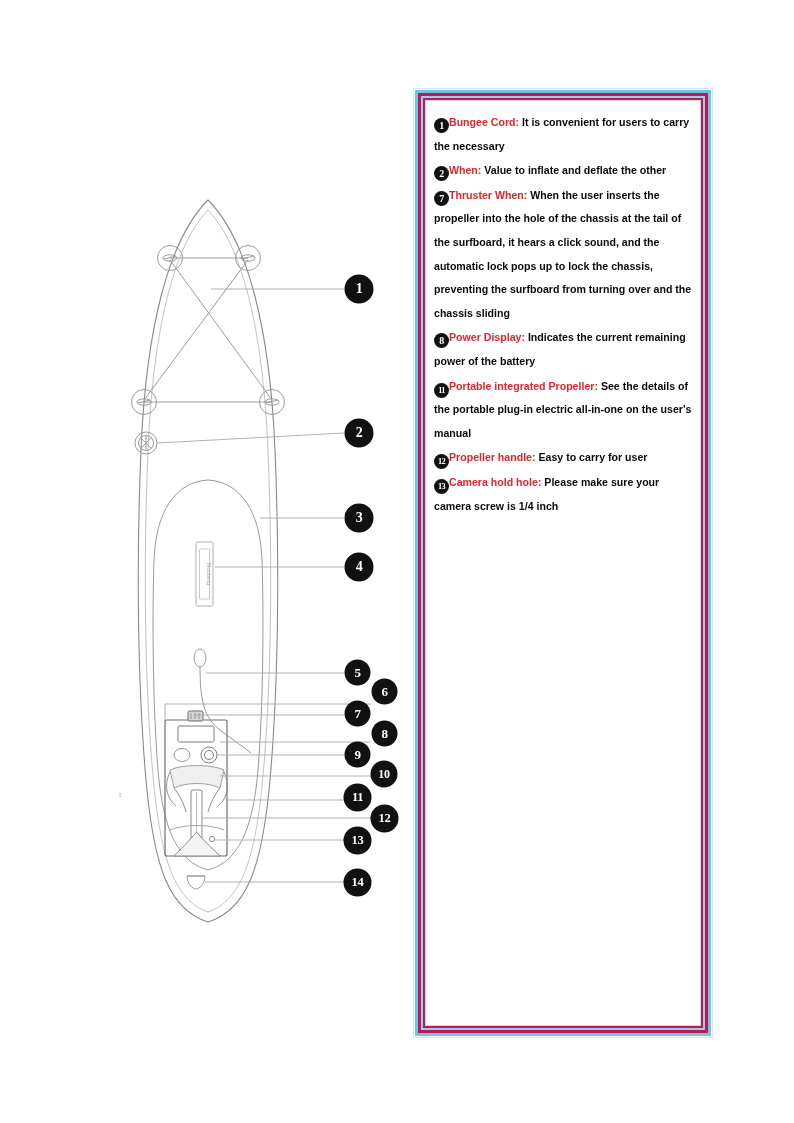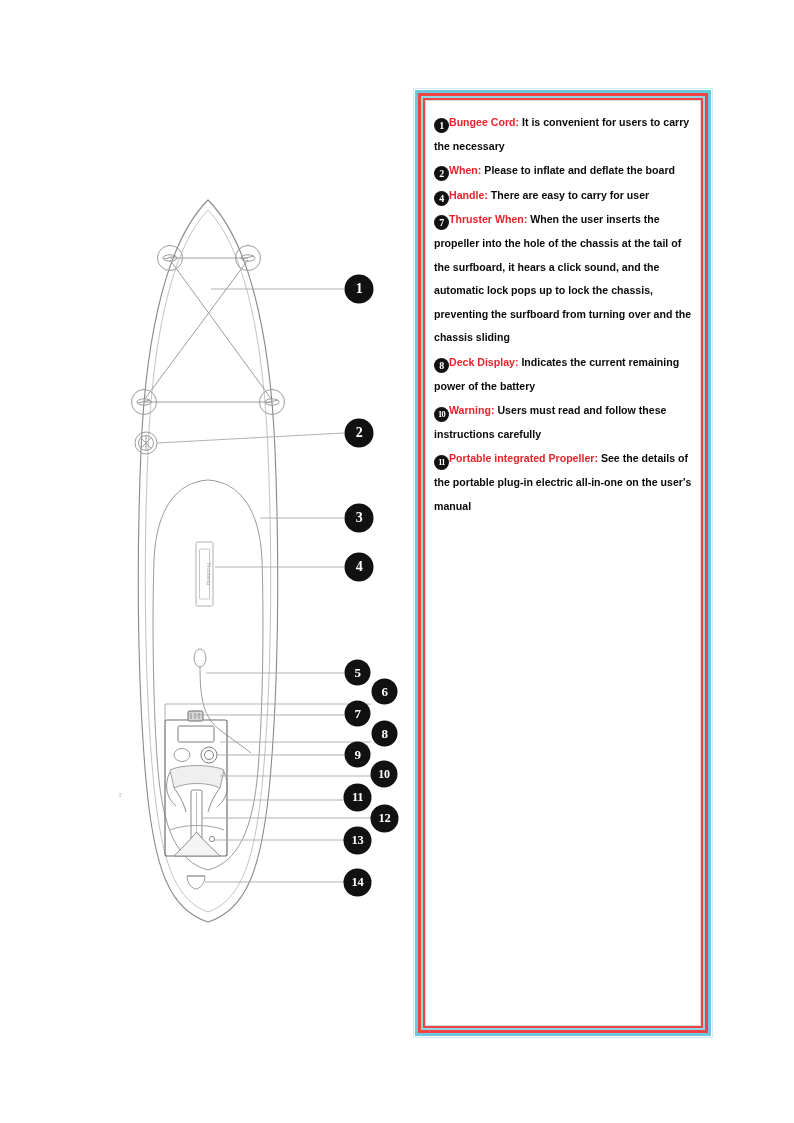--- a/index.html
+++ b/index.html
@@ -59,7 +59,7 @@
     position: absolute;
     left: 415px; top: 90px;
     width: 296px; height: 946px;
-    background: #ef4444;
+    background: #be185d;
     border: 3px solid #6fc6dd;
     outline: 1px solid #cfeaf2;
     outline-offset: 1px;

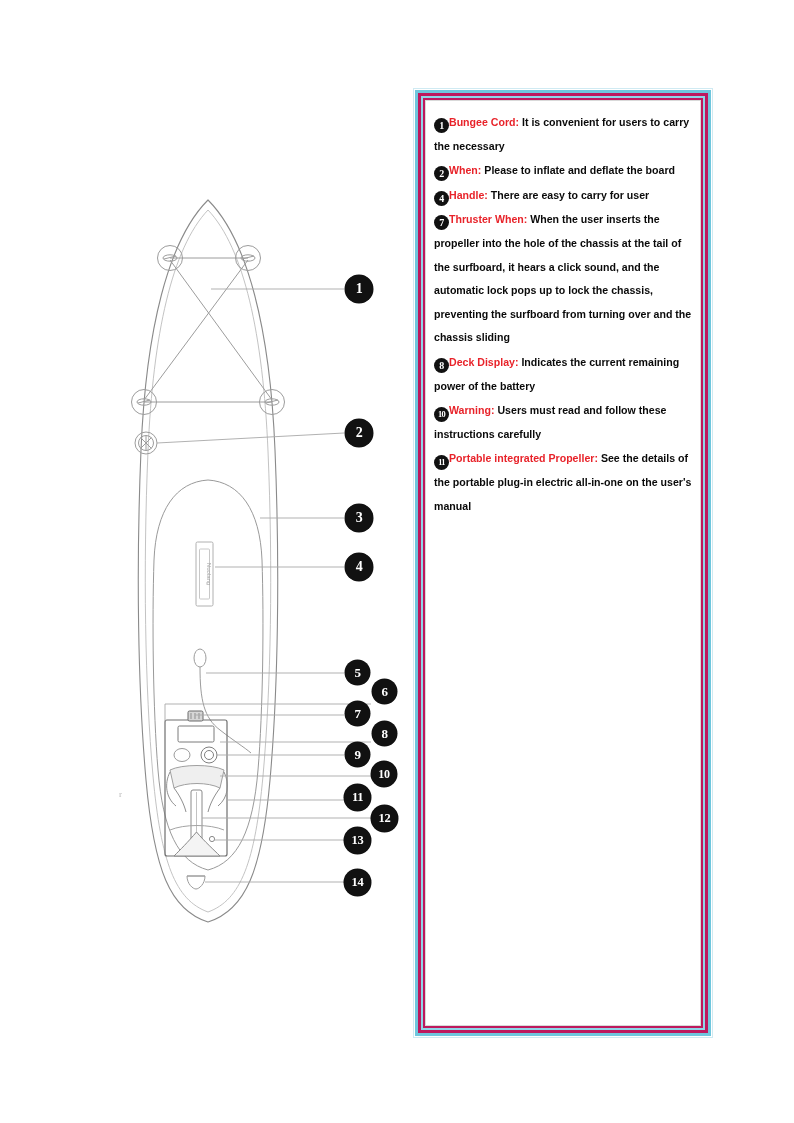--- a/index.html
+++ b/index.html
@@ -314,7 +314,7 @@
           </li>
 
           <li class="legend-item">
-            <span class="num-badge">2</span><span class="term">When:</span><span class="desc"> Please to inflate and deflate the board</span>
+            <span class="num-badge">2</span><span class="term">When:</span><span class="desc"> Value to inflate and deflate the other</span>
           </li>
 
 

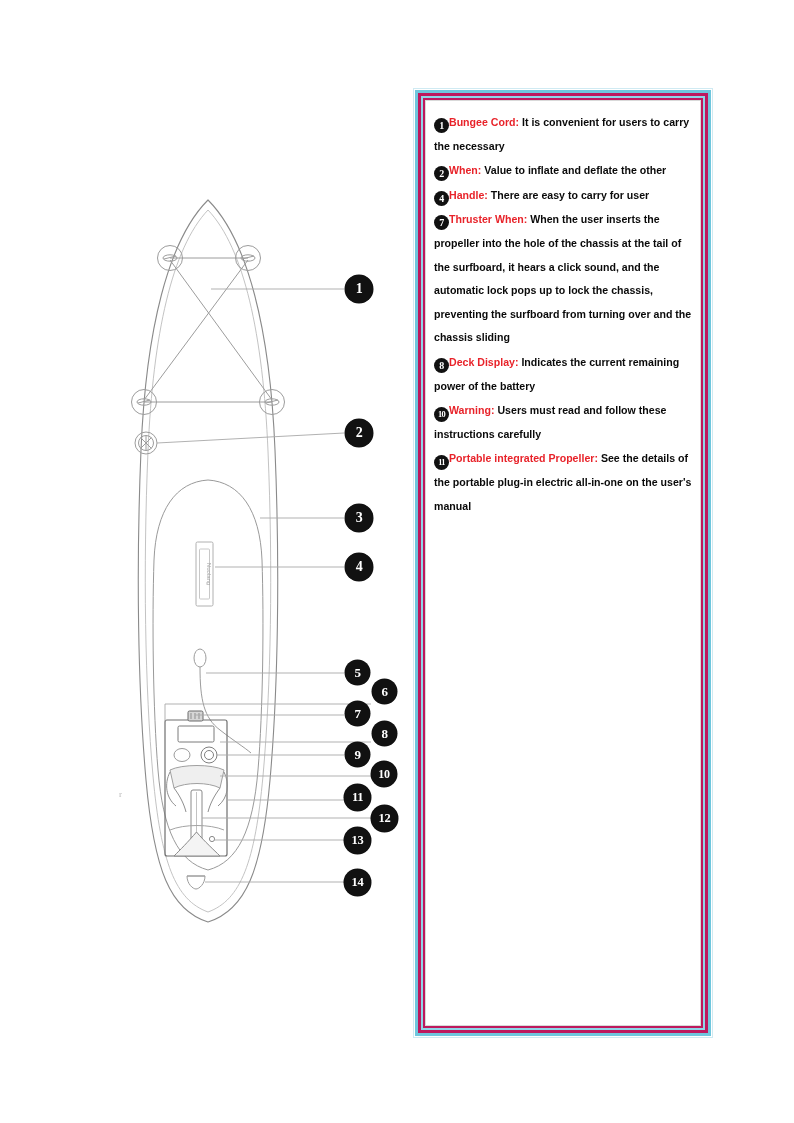--- a/index.html
+++ b/index.html
@@ -318,9 +318,6 @@
           </li>
 
 
-          <li class="legend-item">
-            <span class="num-badge">4</span><span class="term">Handle:</span><span class="desc"> There are easy to carry for user</span>
-          </li>
 
 
 

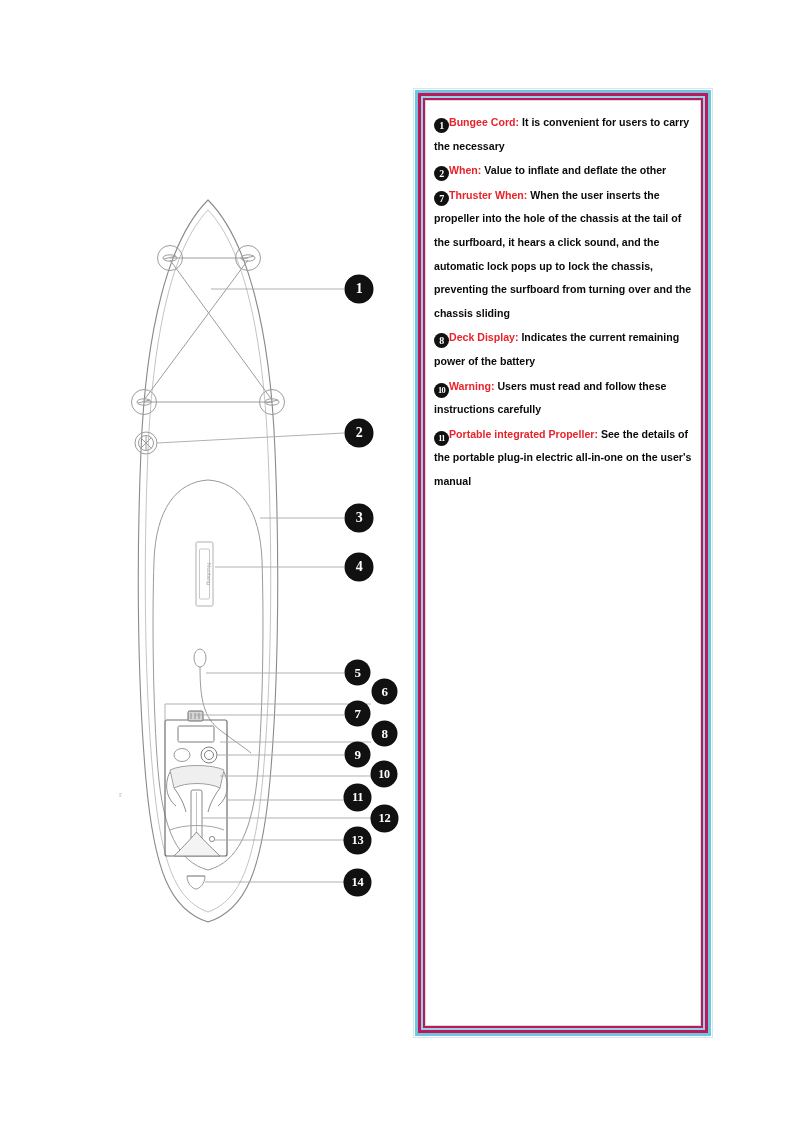--- a/index.html
+++ b/index.html
@@ -326,7 +326,7 @@
           </li>
 
           <li class="legend-item">
-            <span class="num-badge">8</span><span class="term">Deck Display:</span><span class="desc"> Indicates the current remaining power of the battery</span>
+            <span class="num-badge">8</span><span class="term">Power Display:</span><span class="desc"> Indicates the current remaining power of the battery</span>
           </li>
 
 

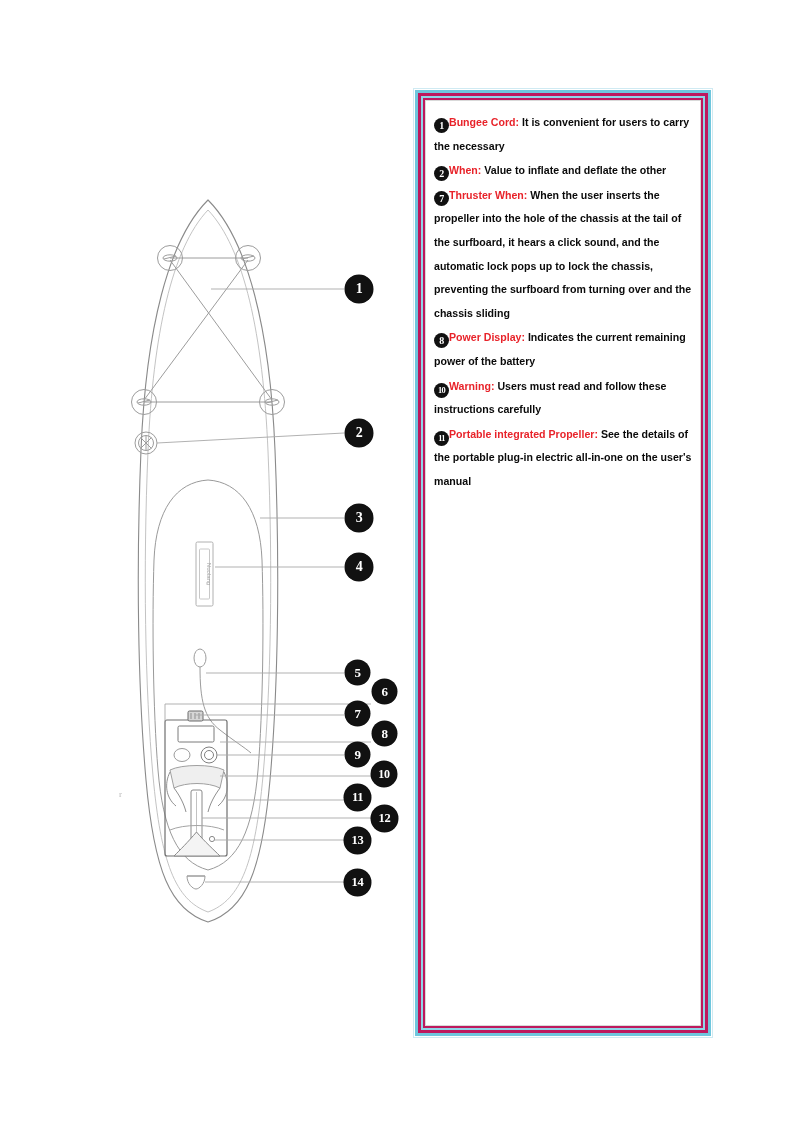--- a/index.html
+++ b/index.html
@@ -330,9 +330,6 @@
           </li>
 
 
-          <li class="legend-item">
-            <span class="num-badge two-digit">10</span><span class="term">Warning:</span><span class="desc"> Users must read and follow these instructions carefully</span>
-          </li>
 
           <li class="legend-item">
             <span class="num-badge two-digit">11</span><span class="term">Portable integrated Propeller:</span><span class="desc"> See the details of the portable plug-in electric all-in-one on the user's manual</span>

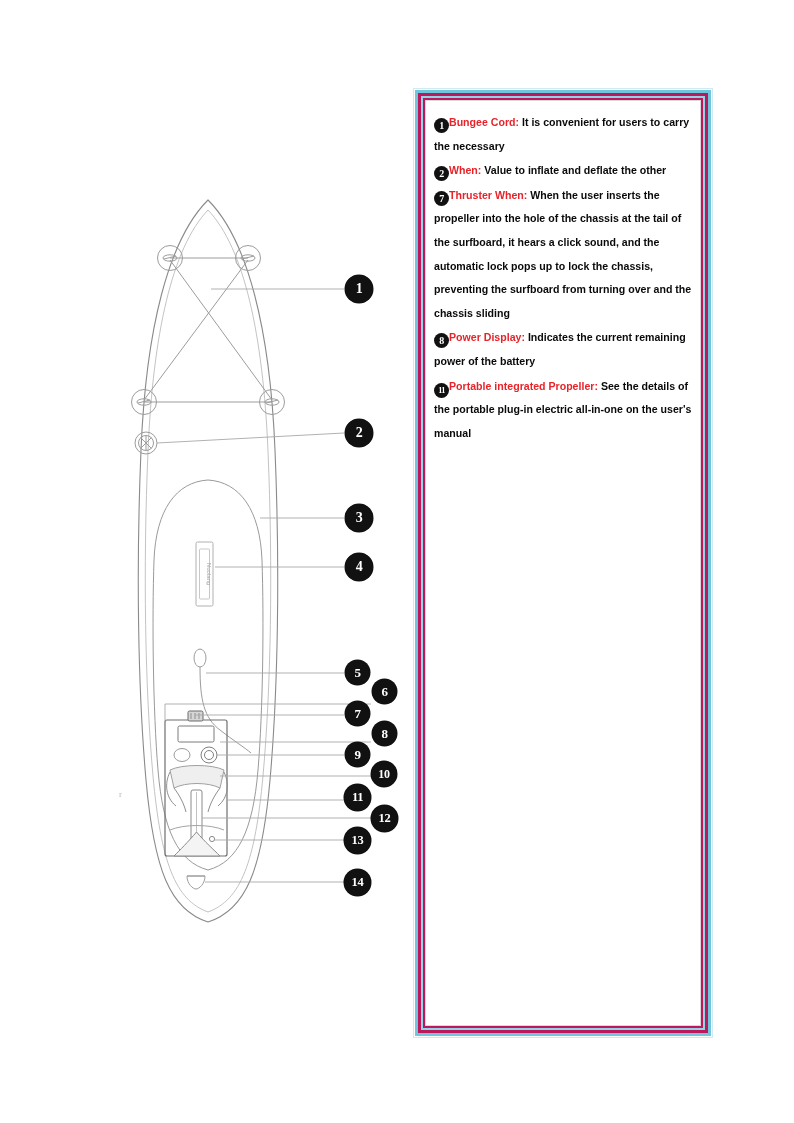--- a/index.html
+++ b/index.html
@@ -335,6 +335,9 @@
             <span class="num-badge two-digit">11</span><span class="term">Portable integrated Propeller:</span><span class="desc"> See the details of the portable plug-in electric all-in-one on the user's manual</span>
           </li>
 
+          <li class="legend-item">
+            <span class="num-badge two-digit">12</span><span class="term">Propeller handle:</span><span class="desc"> Easy to carry for user</span>
+          </li>
 
 
 

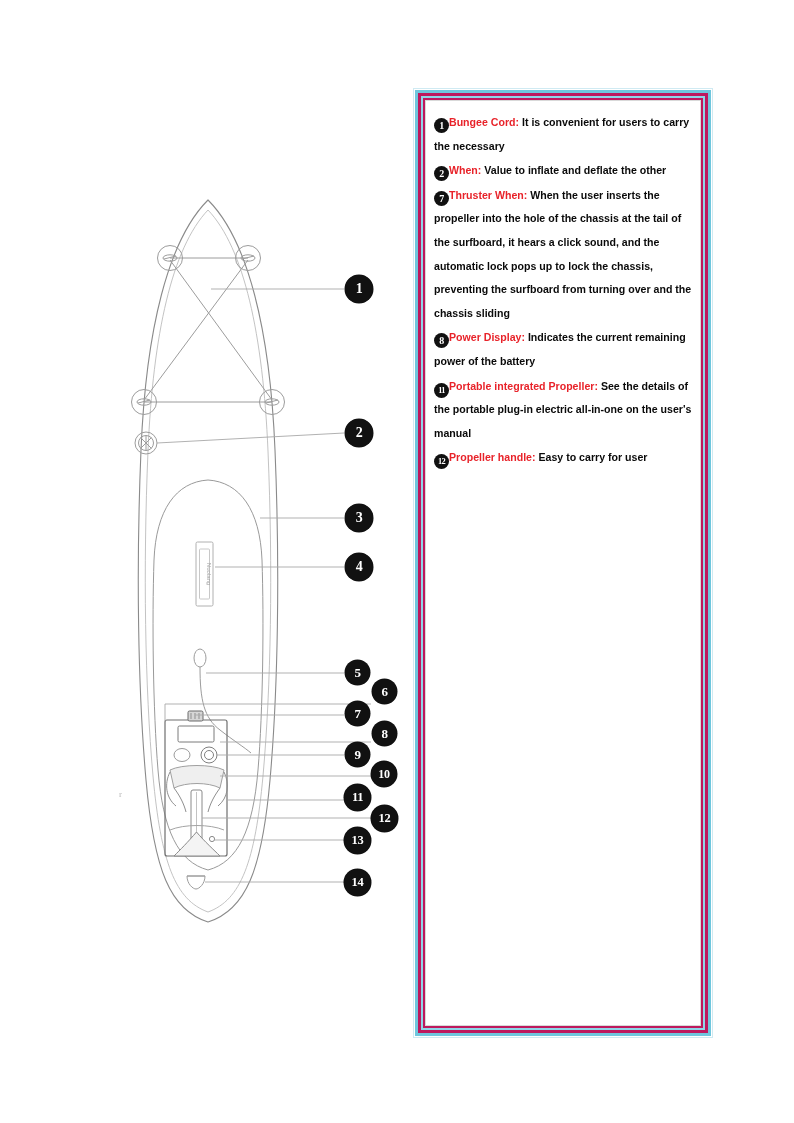--- a/index.html
+++ b/index.html
@@ -339,6 +339,9 @@
             <span class="num-badge two-digit">12</span><span class="term">Propeller handle:</span><span class="desc"> Easy to carry for user</span>
           </li>
 
+          <li class="legend-item">
+            <span class="num-badge two-digit">13</span><span class="term">Camera hold hole:</span><span class="desc"> Please make sure your camera screw is 1/4 inch</span>
+          </li>
 
 
         </ul>

